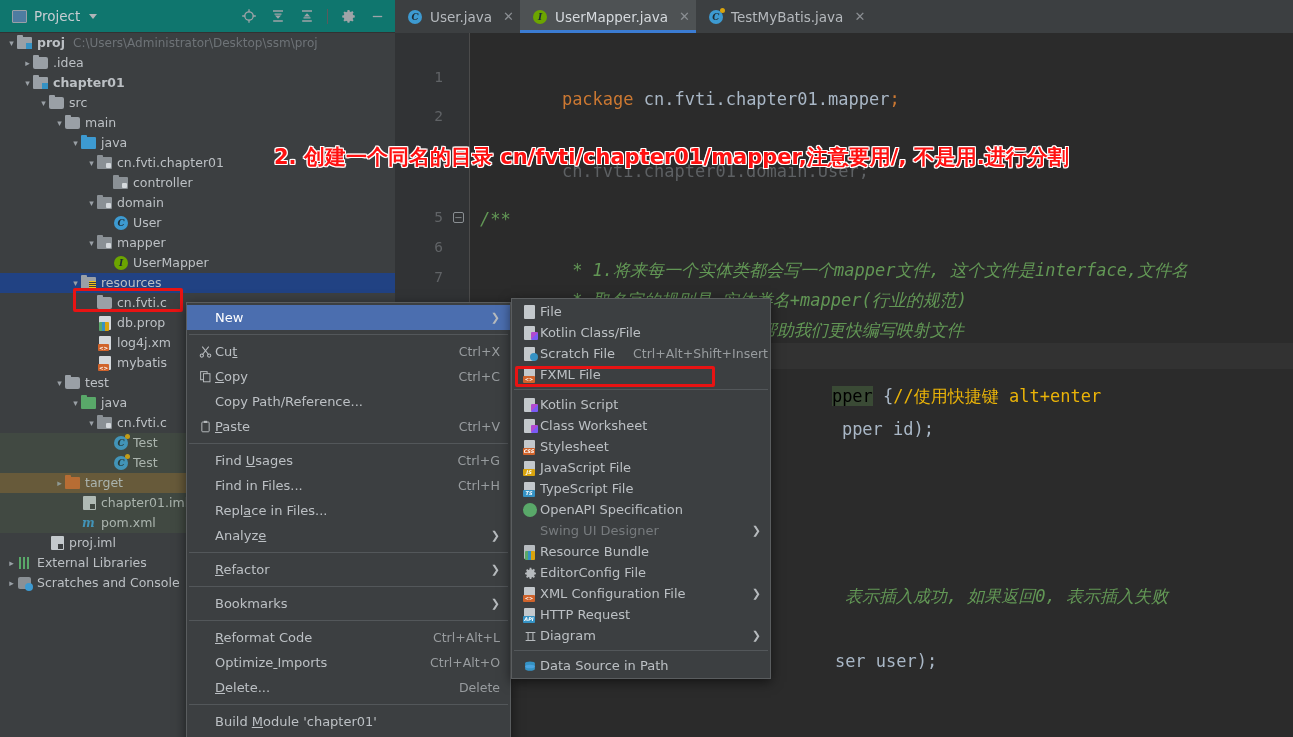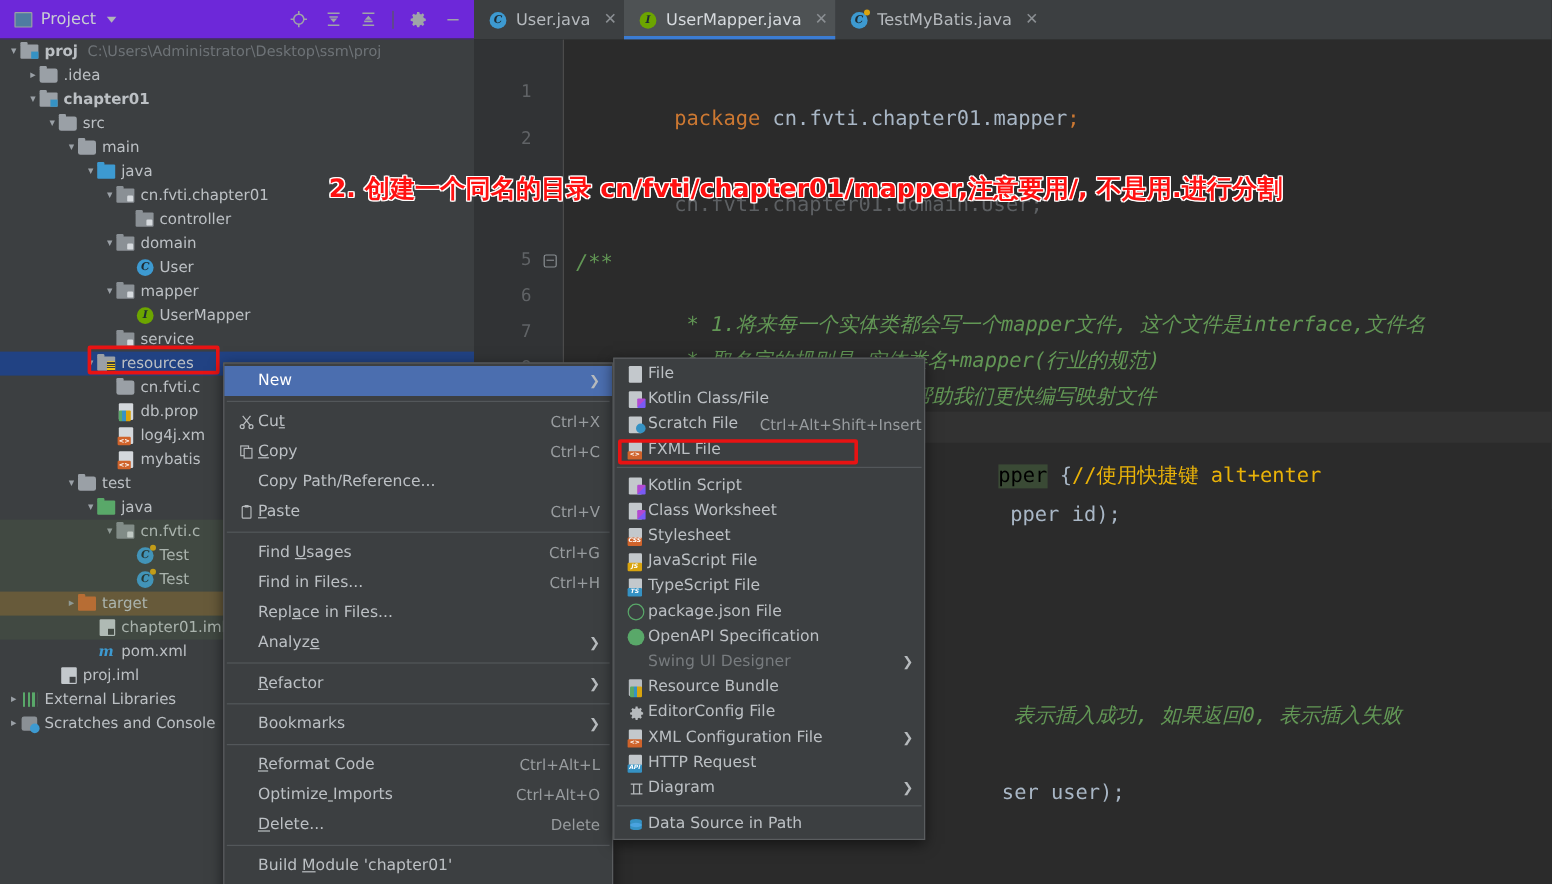--- a/index.html
+++ b/index.html
@@ -18,7 +18,7 @@
     background:#3c3f41;
   }
   #project-header {
-    height:33px; background:#6d28d9; display:flex; align-items:center;
+    height:33px; background:#0f766e; display:flex; align-items:center;
     padding-left:12px; border-bottom:1px solid #323232;
   }
   .proj-icon {

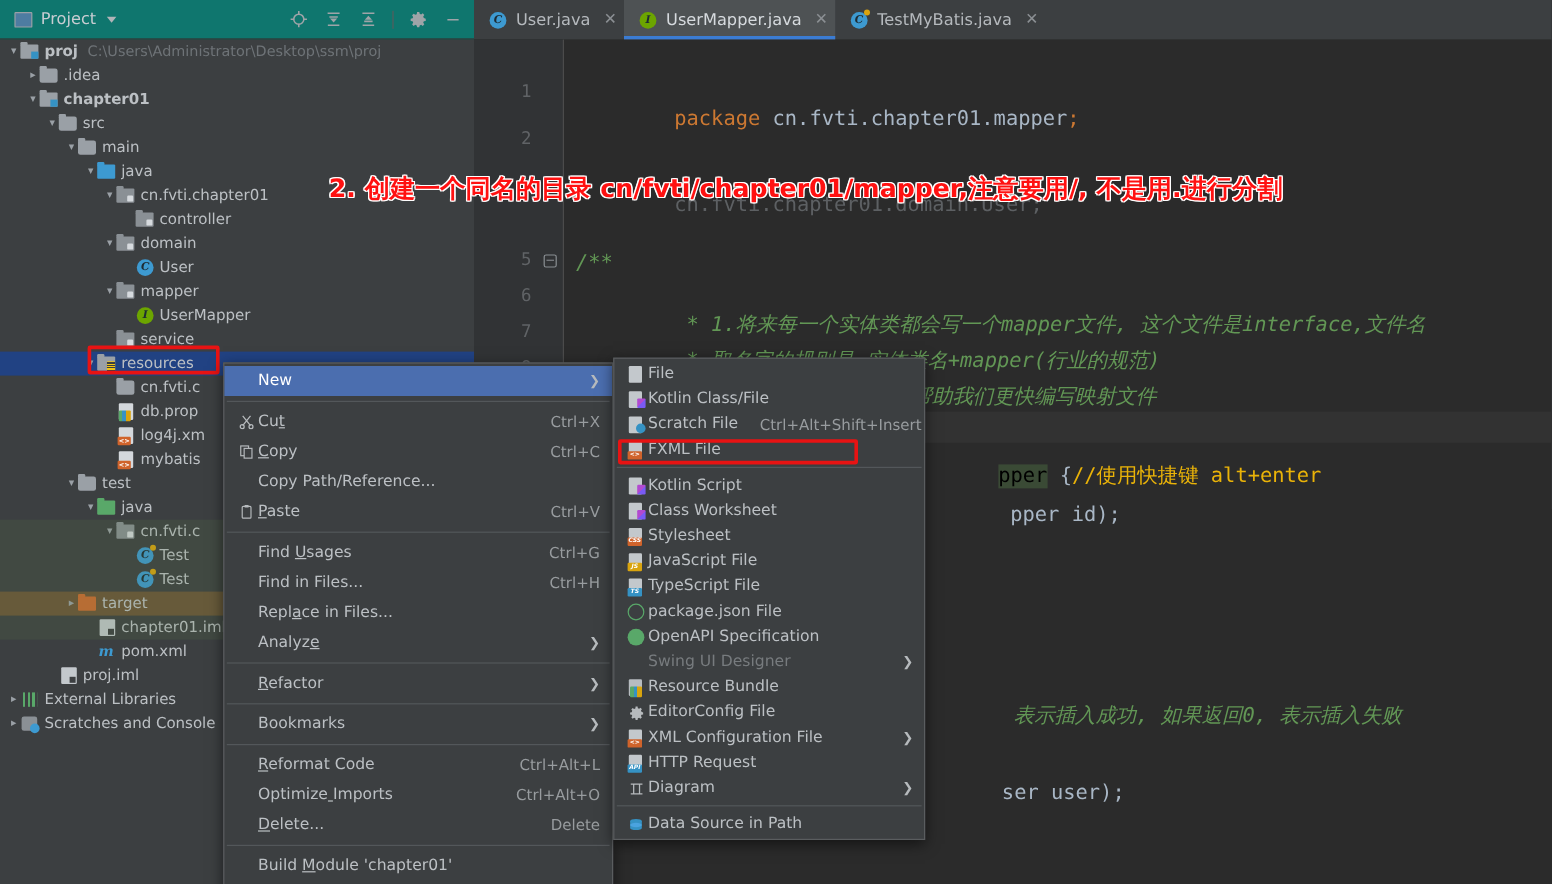--- a/index.html
+++ b/index.html
@@ -291,13 +291,6 @@
           </span>
           <span class="lbl">UserMapper</span>
         </div>
-        <div class="row" style="padding-left: 86px;">
-          <span class="arrow"></span>
-          <span class="ic">
-            <i class="f-pkg"></i>
-          </span>
-          <span class="lbl">service</span>
-        </div>
         <div class="row sel-blue" style="padding-left: 70px;">
           <span class="arrow">▾</span>
           <span class="ic">

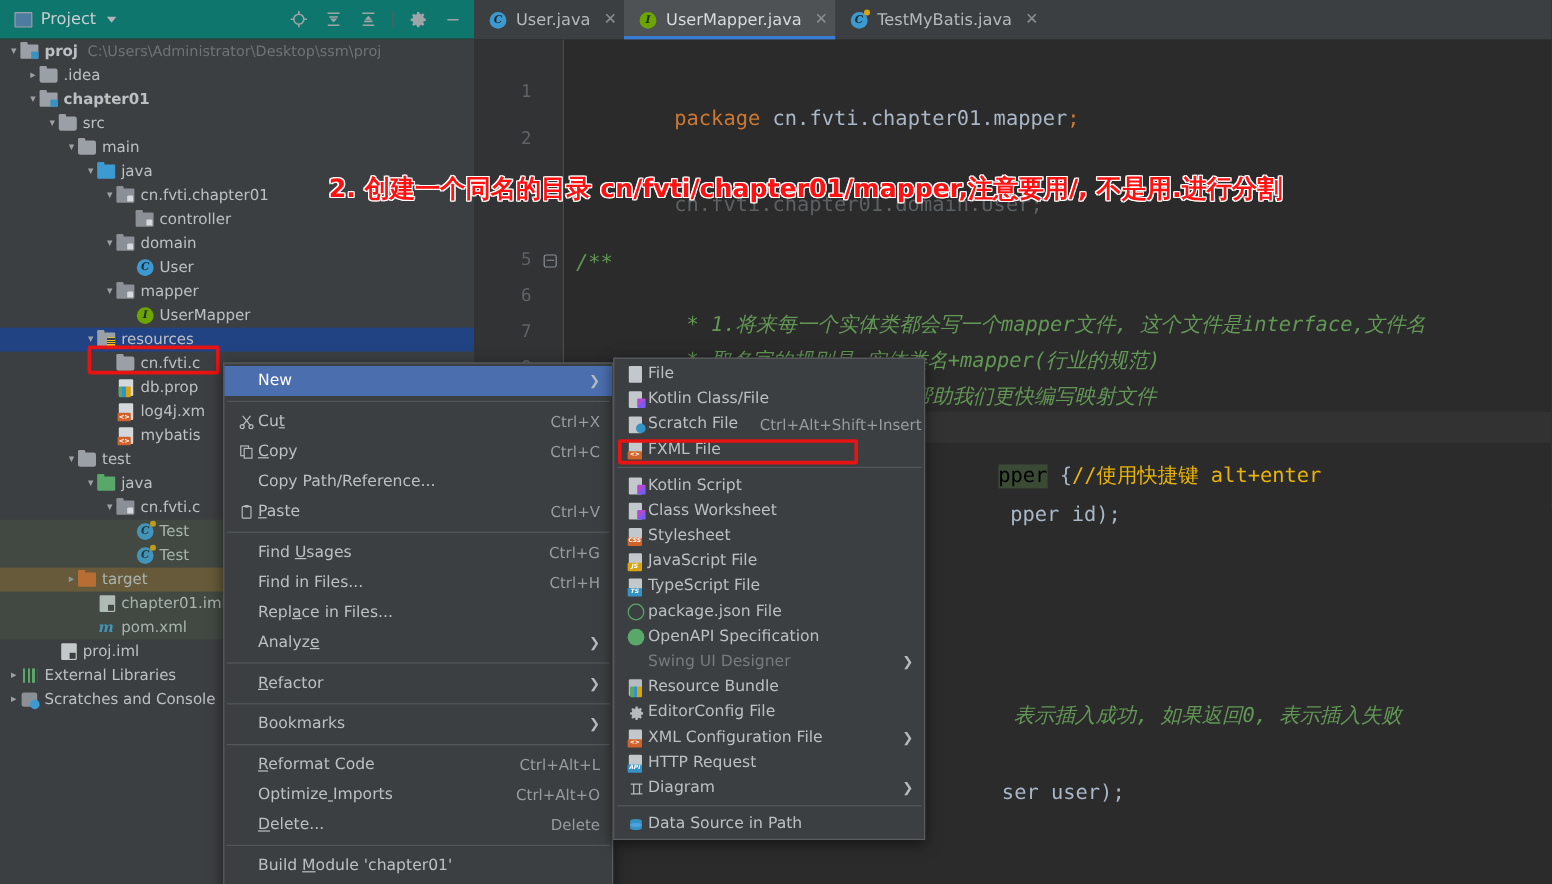--- a/index.html
+++ b/index.html
@@ -666,14 +666,6 @@
       <div class="mi">
         <span class="mic">
           <span class="ic16">
-            <i class="dot-circ" style="background:none;border:1.4px solid #59a869;"></i>
-          </span>
-        </span>
-        <span class="mlab">package.json File</span>
-      </div>
-      <div class="mi">
-        <span class="mic">
-          <span class="ic16">
             <i class="dot-circ" style="background:#59a869;"></i>
           </span>
         </span>

